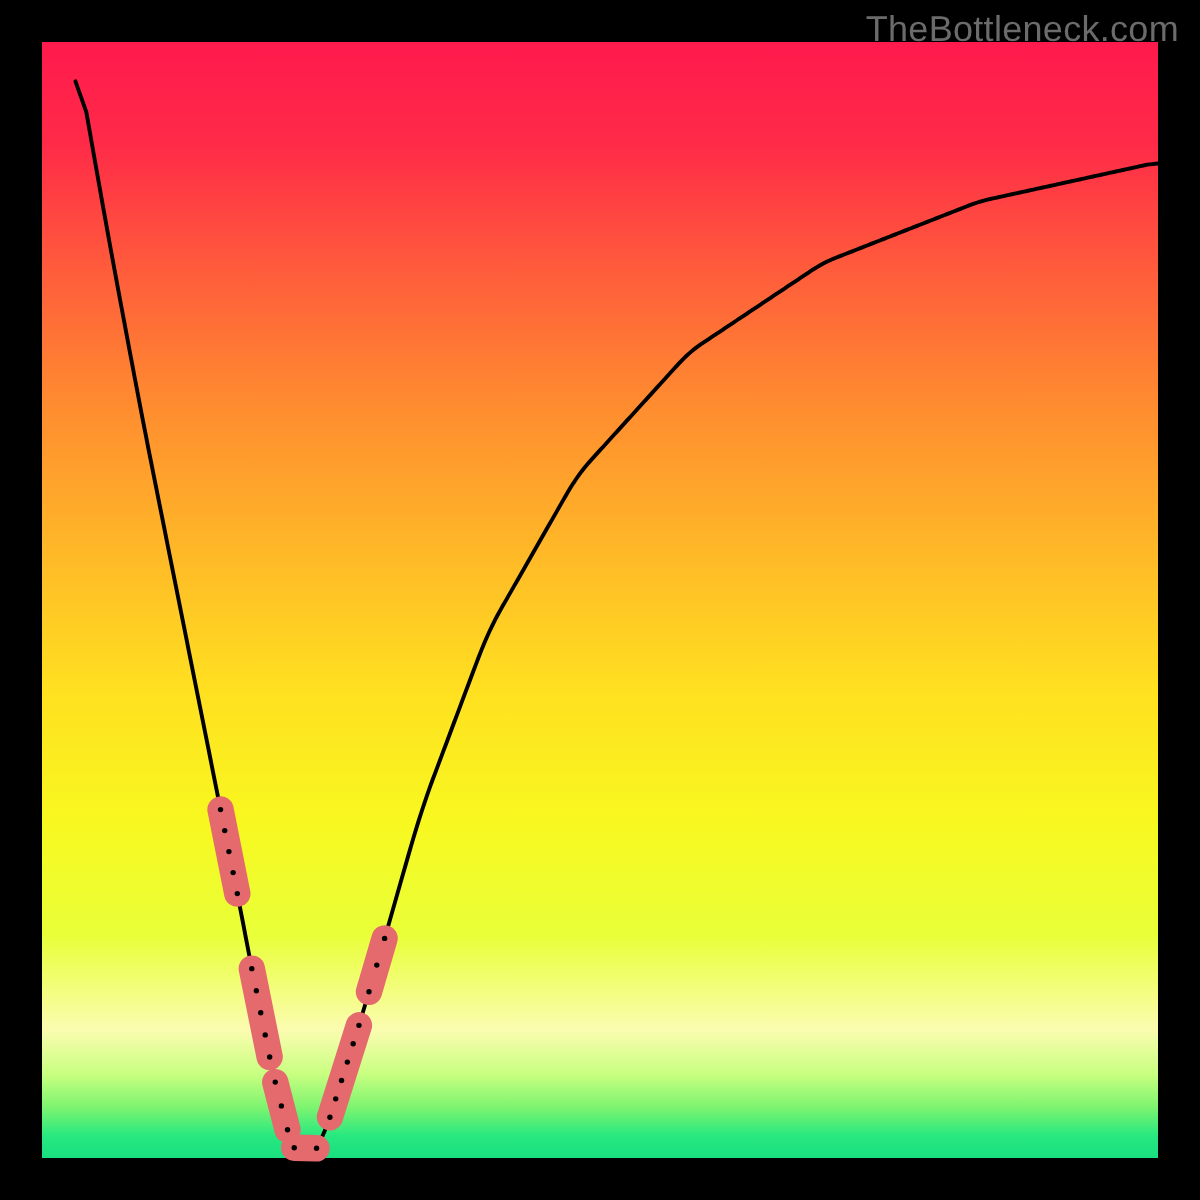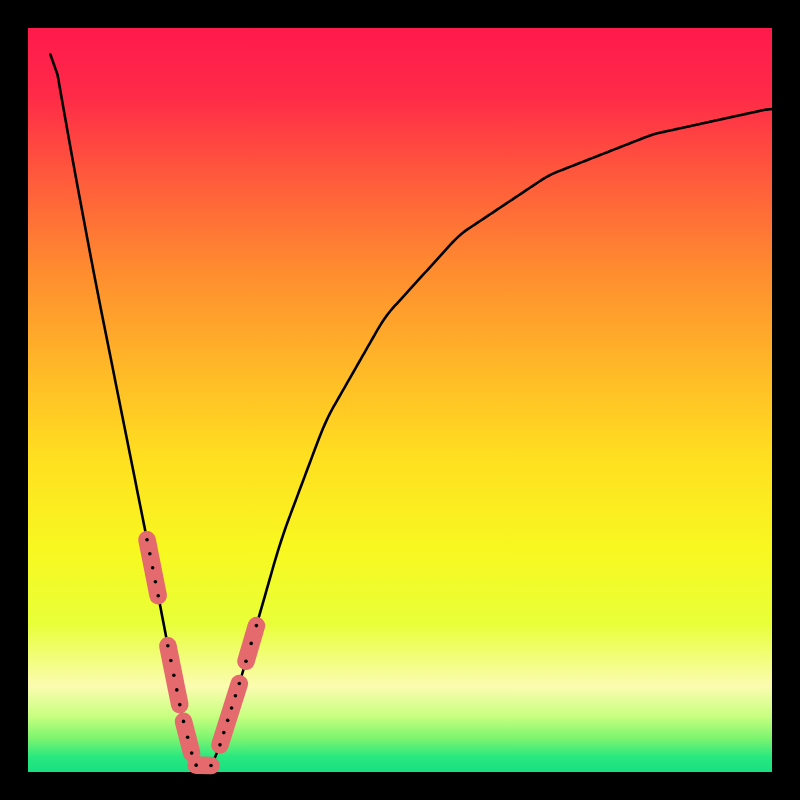--- a/index.html
+++ b/index.html
@@ -40,6 +40,7 @@
 <body>
 
 <div class="frame">
+  <div class="watermark">TheBottleneck.com</div>
   <svg class="plot" viewBox="0 0 800 800">
       <defs>
         <linearGradient id="bg-grad" x1="0" y1="0" x2="0" y2="1">

